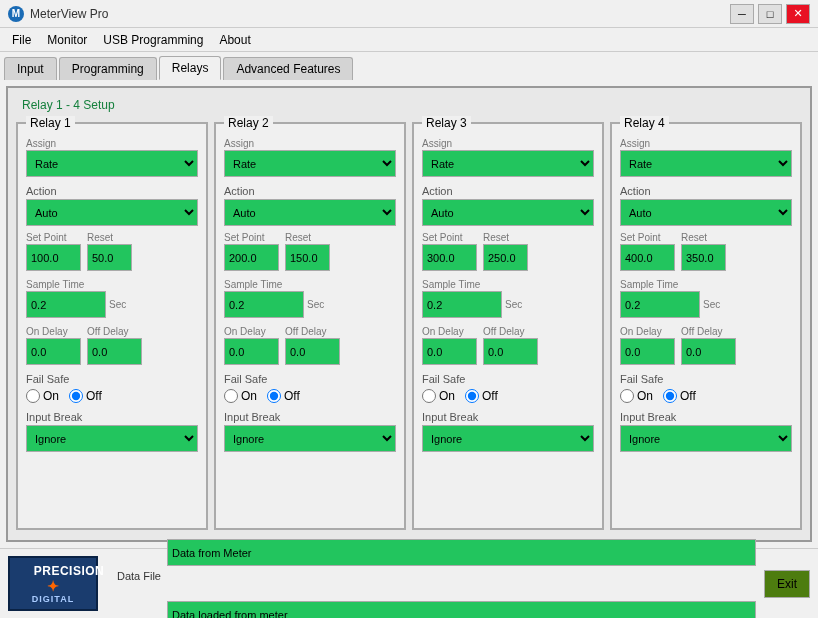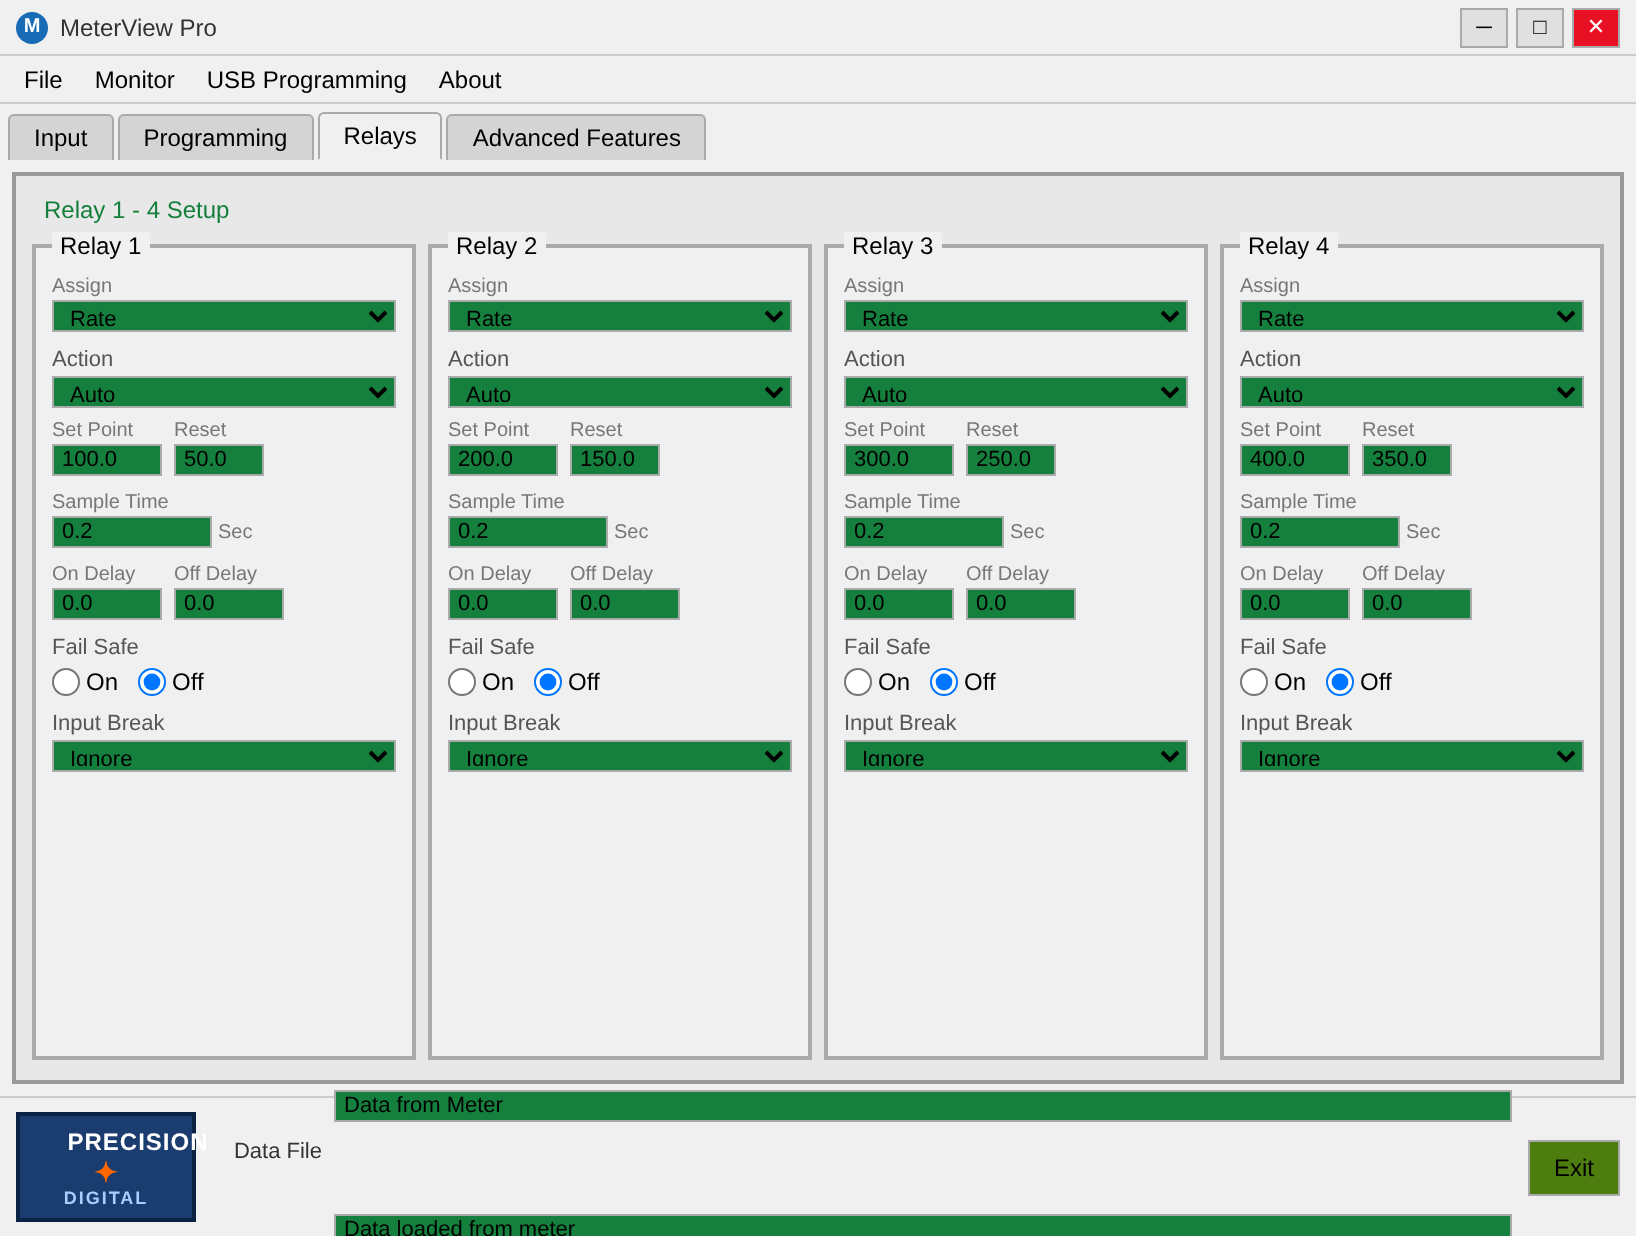--- a/index.html
+++ b/index.html
@@ -136,8 +136,8 @@
       font-size: 11px;
       padding: 2px 4px;
       border: 1px solid #aaa;
-      background: #15803d;
-      height: 16px;
+      background: #22c55e;
+      height: 27px;
     }
     select { cursor: pointer; }
     .full-select { width: 100%; }

